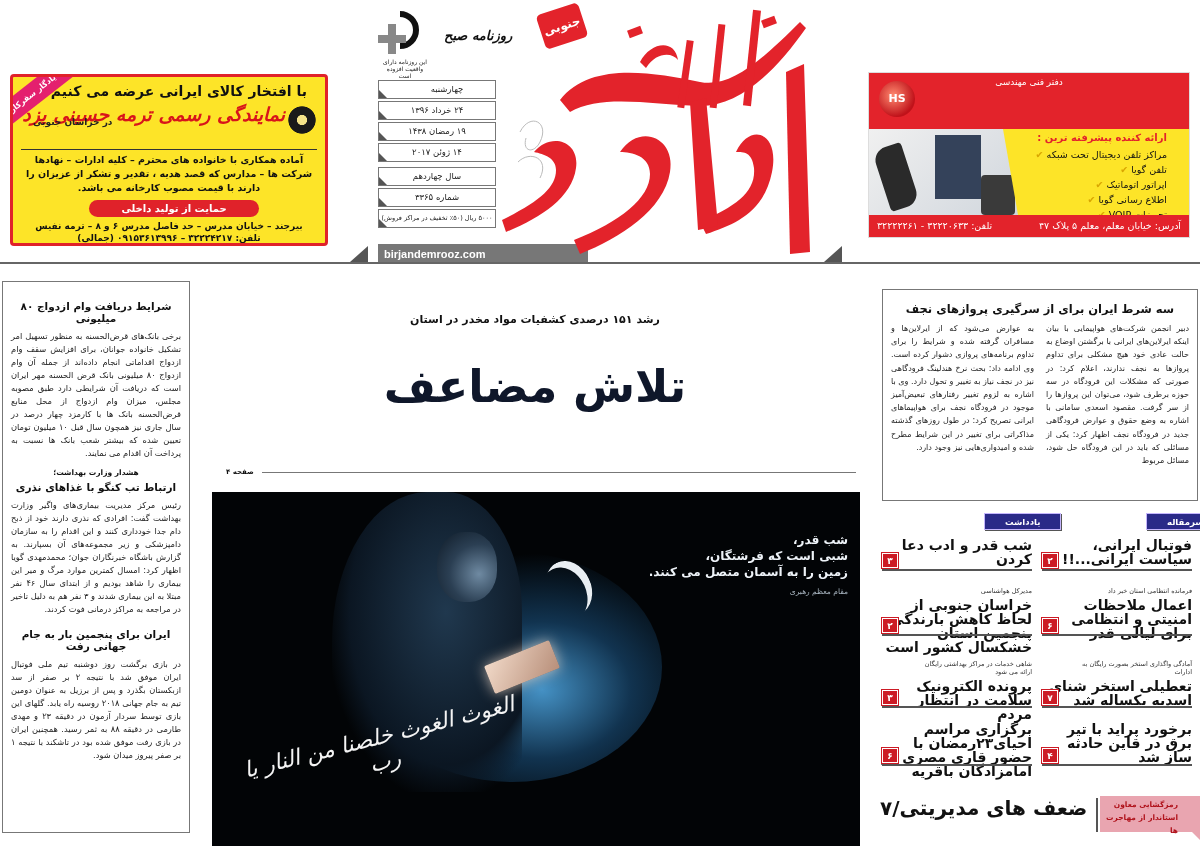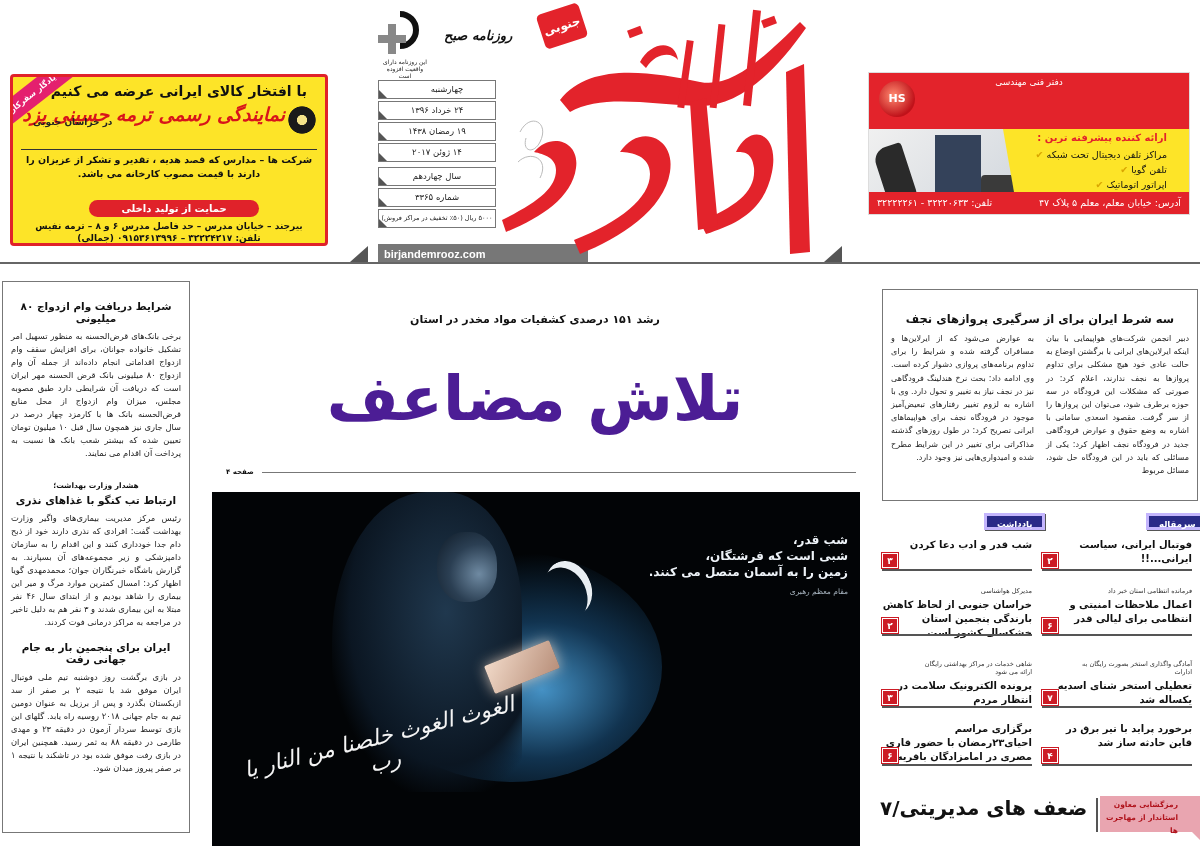--- a/index.html
+++ b/index.html
@@ -30,7 +30,7 @@
   .logo-badge { position: absolute; left: 540px; top: 8px; width: 44px; height: 36px; background: #e3232b; color: #fff; border-radius: 5px; transform: rotate(-18deg); font-size: 12px; font-weight: bold; text-align: center; line-height: 36px; }
 
   
-  #ad-right { left: 868px; top: 72px; width: 322px; height: 143px; border: 1px solid #ddd; background: #fff; overflow: hidden; }
+  #ad-right { left: 868px; top: 72px; width: 322px; height: 166px; border: 1px solid #ddd; background: #fff; overflow: hidden; }
   #ad-right .top { position: absolute; left: 0; right: 0; top: 0; height: 56px; background: #e3232b; }
   #ad-right .top .small { position: absolute; right: 0; left: 0; top: 4px; text-align: center; color: #fff; font-size: 9px; }
   #ad-right .top .big { position: absolute; right: 12px; top: 16px; color: #fff; font-size: 24px; font-weight: bold; text-shadow: 0 0 2px #000; }

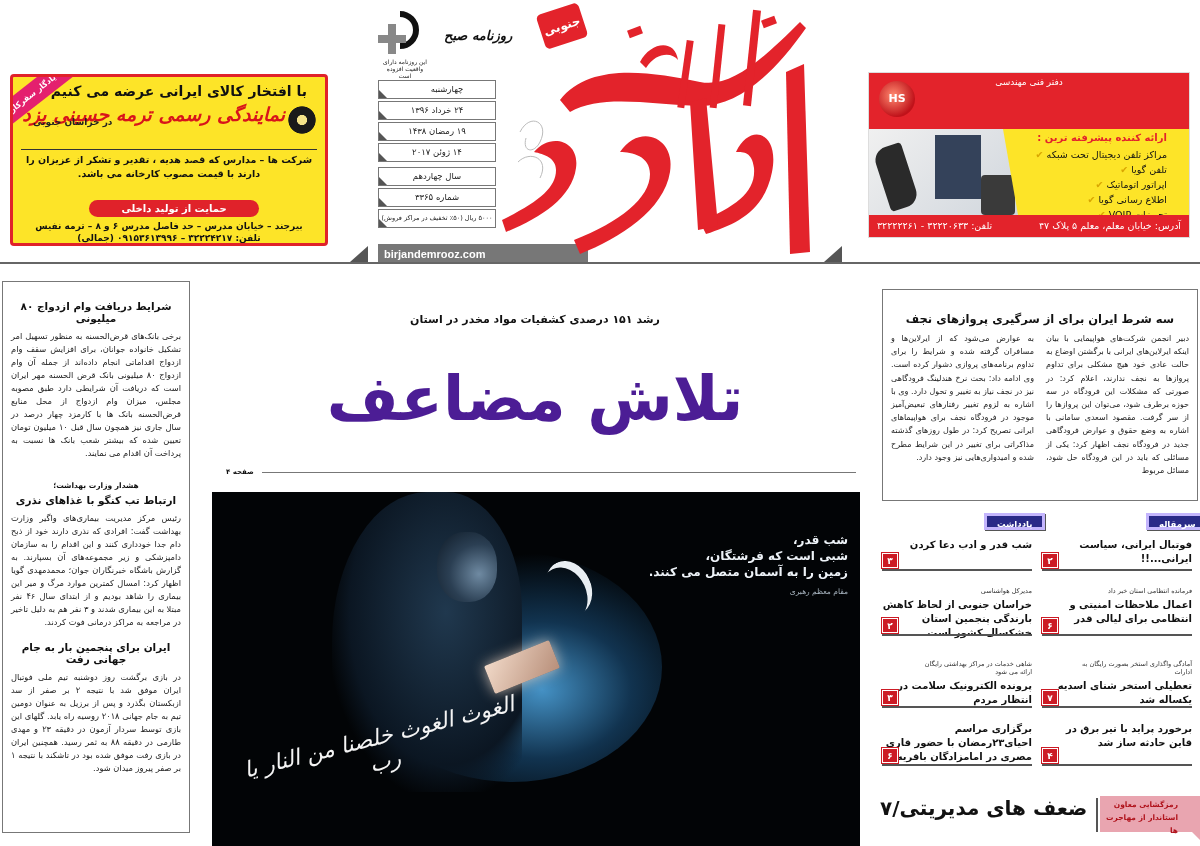--- a/index.html
+++ b/index.html
@@ -102,6 +102,7 @@
   <div class="region">در خراسان جنوبی</div>
   <div class="rule"></div>
   <div class="body">
+    <div>آماده همکاری با خانواده های محترم – کلیه ادارات – نهادها</div>
     <div>شرکت ها – مدارس که قصد هدیه ، تقدیر و تشکر از عزیزان را</div>
     <div>دارند با قیمت مصوب کارخانه می باشد.</div>
   </div>

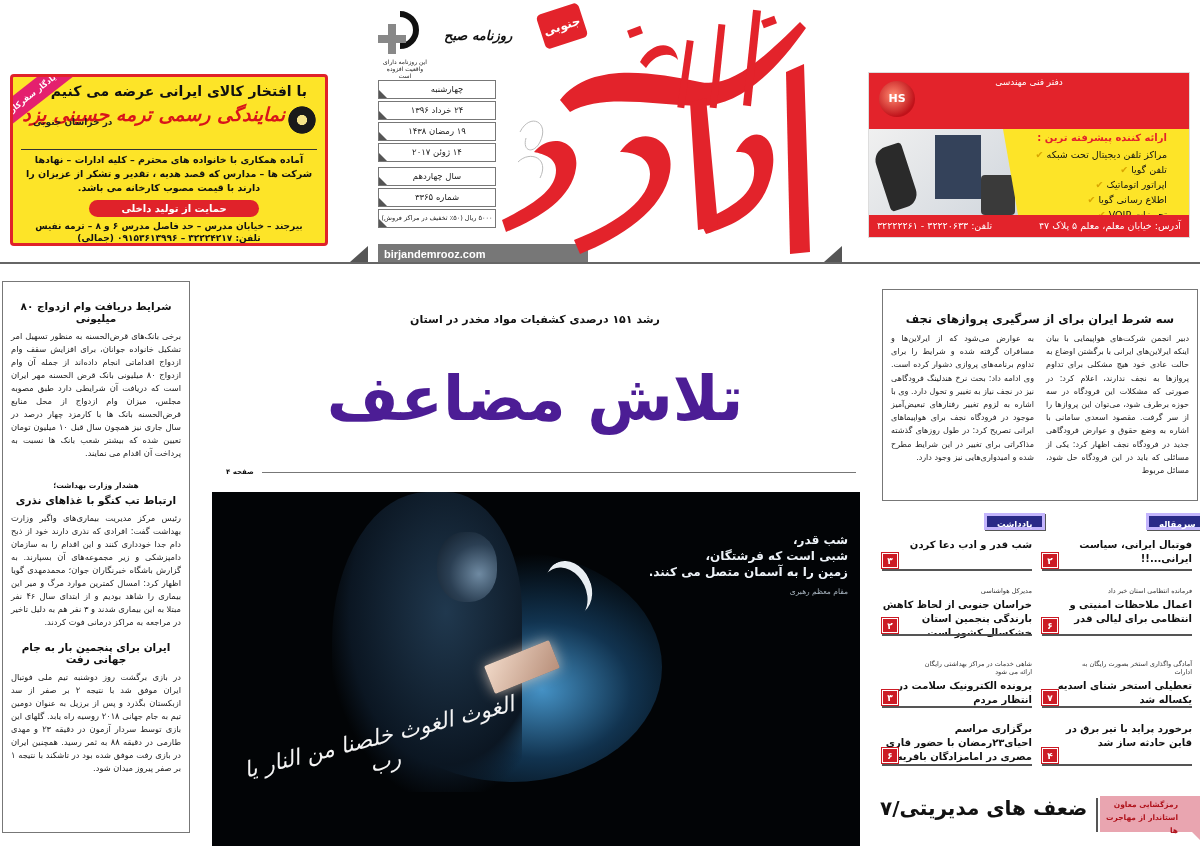--- a/index.html
+++ b/index.html
@@ -72,7 +72,7 @@
 
   
   #right-box { left: 882px; top: 289px; width: 316px; height: 212px; border: 1px solid #777; padding: 6px 8px; }
-  .rb-title { font-size: 11.5px; font-weight: bold; text-align: center; margin-top: 16px; }
+  .rb-title { font-size: 11.5px; font-weight: bold; text-align: center; margin-top: 6px; }
   .rb-cols { display: flex; gap: 12px; margin-top: 6px; }
   .rb-cols p { flex: 1; font-size: 8px; line-height: 13.2px; text-align: justify; color: #222; }
 

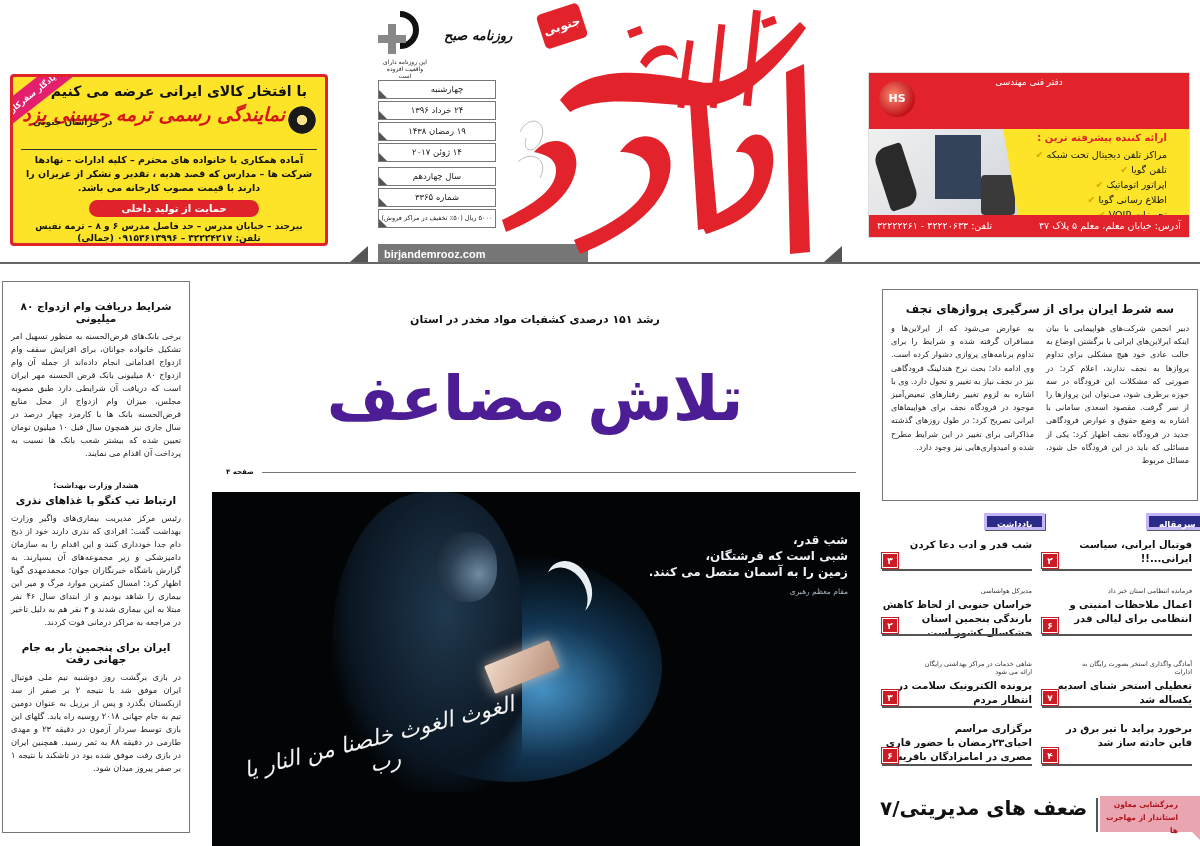--- a/index.html
+++ b/index.html
@@ -55,7 +55,7 @@
 
   
   .kicker-main { position: absolute; left: 210px; width: 650px; top: 313px; text-align: center; font-size: 11px; font-weight: bold; }
-  .headline { position: absolute; left: 210px; width: 650px; top: 344px; text-align: center; font-size: 62px; font-weight: bold; line-height: 110px; color: #4c1d95; letter-spacing: 2px; }
+  .headline { position: absolute; left: 210px; width: 650px; top: 332px; text-align: center; font-size: 45px; font-weight: bold; line-height: 110px; color: #0f172a; letter-spacing: 2px; }
   .page-ref { position: absolute; left: 226px; top: 468px; font-size: 7px; font-weight: bold; }
   .page-rule { position: absolute; left: 262px; top: 472px; width: 594px; height: 1px; background: #777; }
 

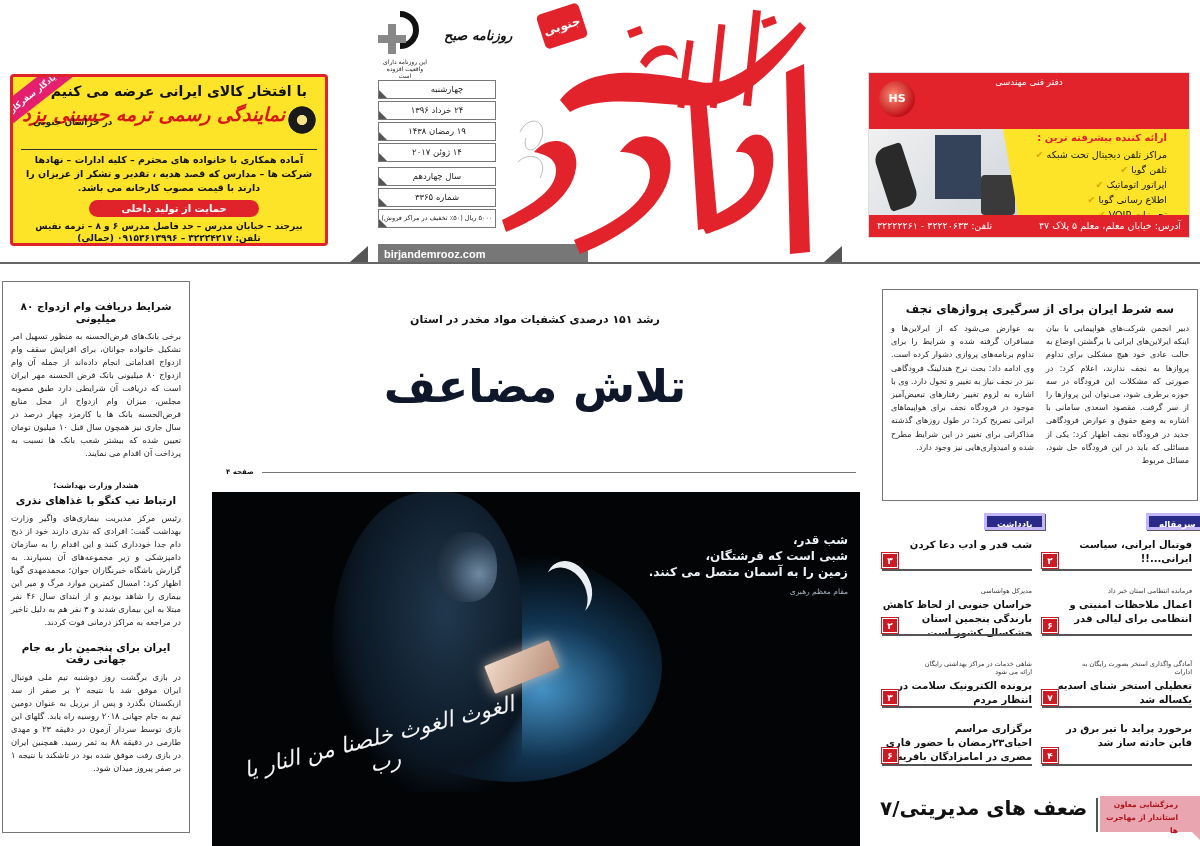--- a/index.html
+++ b/index.html
@@ -50,7 +50,7 @@
   
   #left-col { left: 2px; top: 281px; width: 188px; height: 552px; border: 1px solid #777; padding: 6px 8px; }
   .lc-title { font-size: 10.5px; font-weight: bold; text-align: center; margin-top: 12px; }
-  .lc-kicker { font-size: 7.5px; font-weight: bold; text-align: center; margin-top: 21px; }
+  .lc-kicker { font-size: 7.5px; font-weight: bold; text-align: center; margin-top: 8px; }
   .lc-body { font-size: 8.3px; line-height: 13px; text-align: justify; margin-top: 6px; color: #222; }
 
   

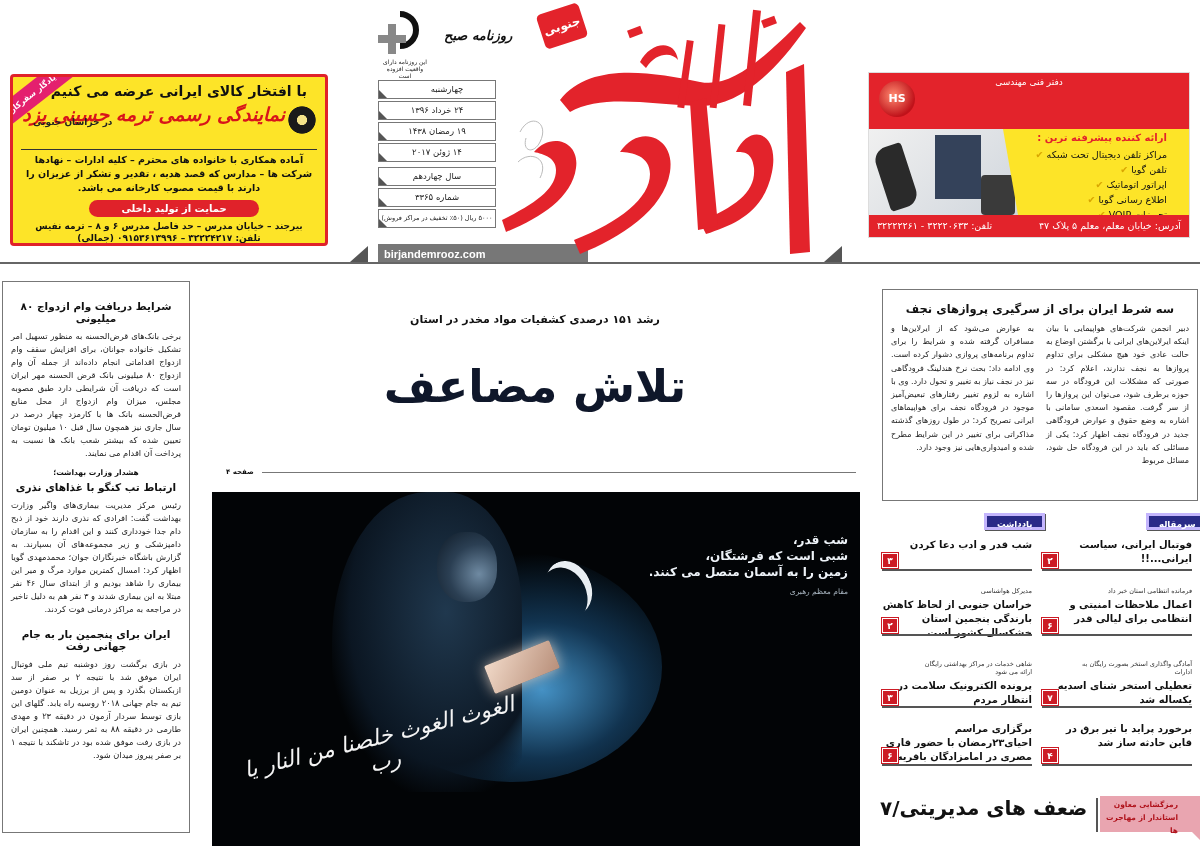--- a/index.html
+++ b/index.html
@@ -77,7 +77,7 @@
   .rb-cols p { flex: 1; font-size: 8px; line-height: 13.2px; text-align: justify; color: #222; }
 
   
-  .tag { position: absolute; height: 17px; background: #2a2a88; color: #fff; font-size: 8.5px; font-weight: bold; line-height: 17px; text-align: right; padding: 0 10px; border: 3px solid #c4b5fd; box-shadow: 1px 1px 0 #555; }
+  .tag { position: absolute; height: 17px; background: #2a2a88; color: #fff; font-size: 8.5px; font-weight: bold; line-height: 17px; text-align: right; padding: 0 20px; border: 1px solid #c4b5fd; box-shadow: 1px 1px 0 #555; }
   .teaser { position: absolute; width: 150px; }
   .teaser .sup { font-size: 6.5px; color: #333; margin-bottom: 3px; margin-left: 38px; }
   .teaser .t { font-size: 10px; font-weight: bold; line-height: 14px; }

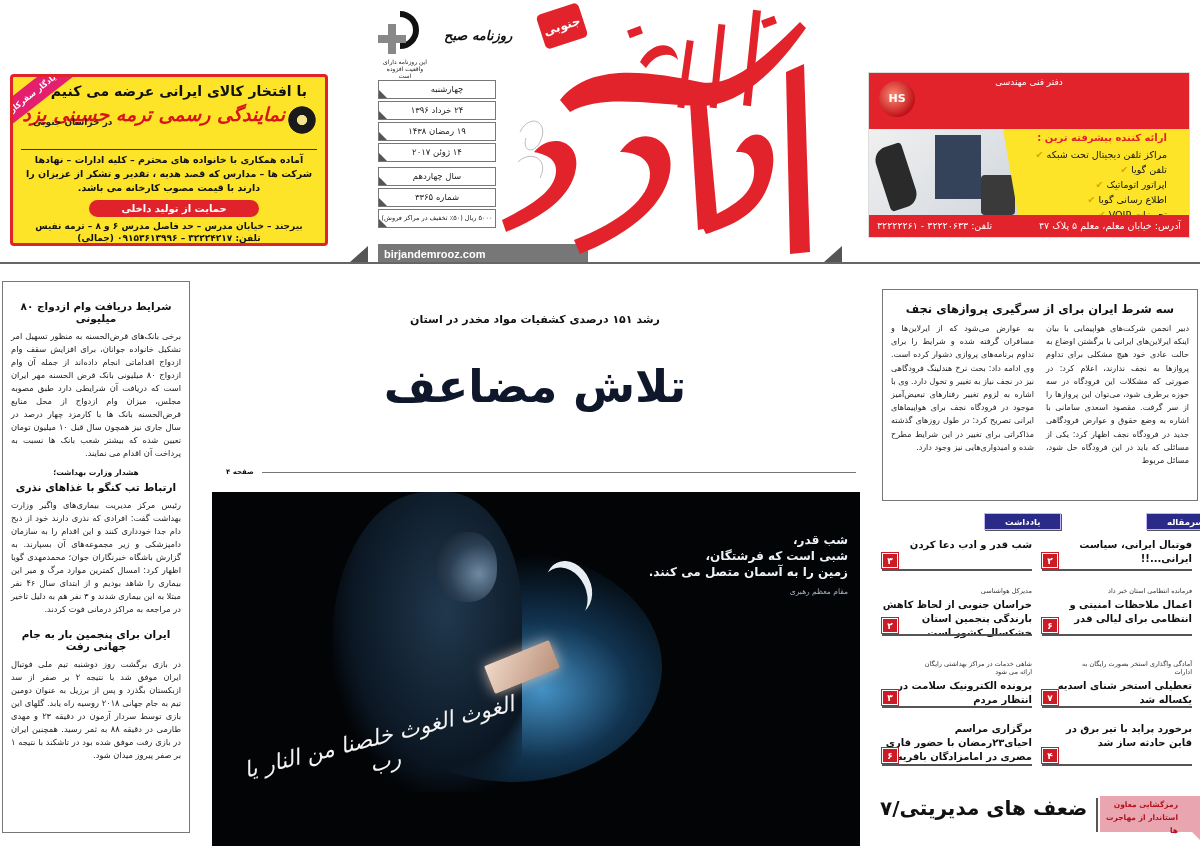--- a/index.html
+++ b/index.html
@@ -80,7 +80,7 @@
   .tag { position: absolute; height: 17px; background: #2a2a88; color: #fff; font-size: 8.5px; font-weight: bold; line-height: 17px; text-align: right; padding: 0 20px; border: 1px solid #c4b5fd; box-shadow: 1px 1px 0 #555; }
   .teaser { position: absolute; width: 150px; }
   .teaser .sup { font-size: 6.5px; color: #333; margin-bottom: 3px; margin-left: 38px; }
-  .teaser .t { font-size: 10px; font-weight: bold; line-height: 14px; }
+  .teaser .t { font-size: 14px; font-weight: bold; line-height: 14px; }
   .teaser .num { position: absolute; left: 0; width: 16px; height: 15px; background: #cc1b25; color: #fff; font-size: 9px; font-weight: bold; text-align: center; line-height: 15px; border: 1px solid #fff; box-shadow: 0 0 0 1px #cc1b25; }
   .teaser .ul { position: absolute; left: 0; right: 0; height: 2px; background: #555; }
 

